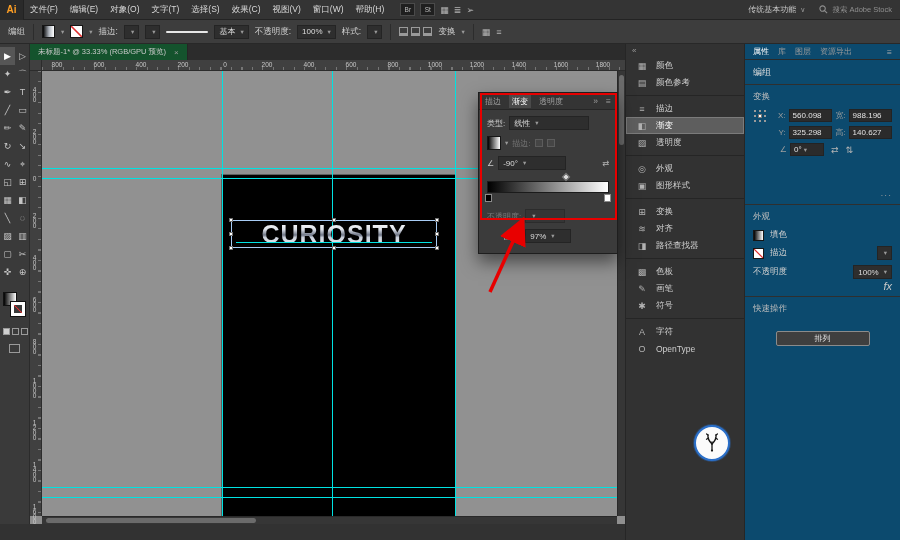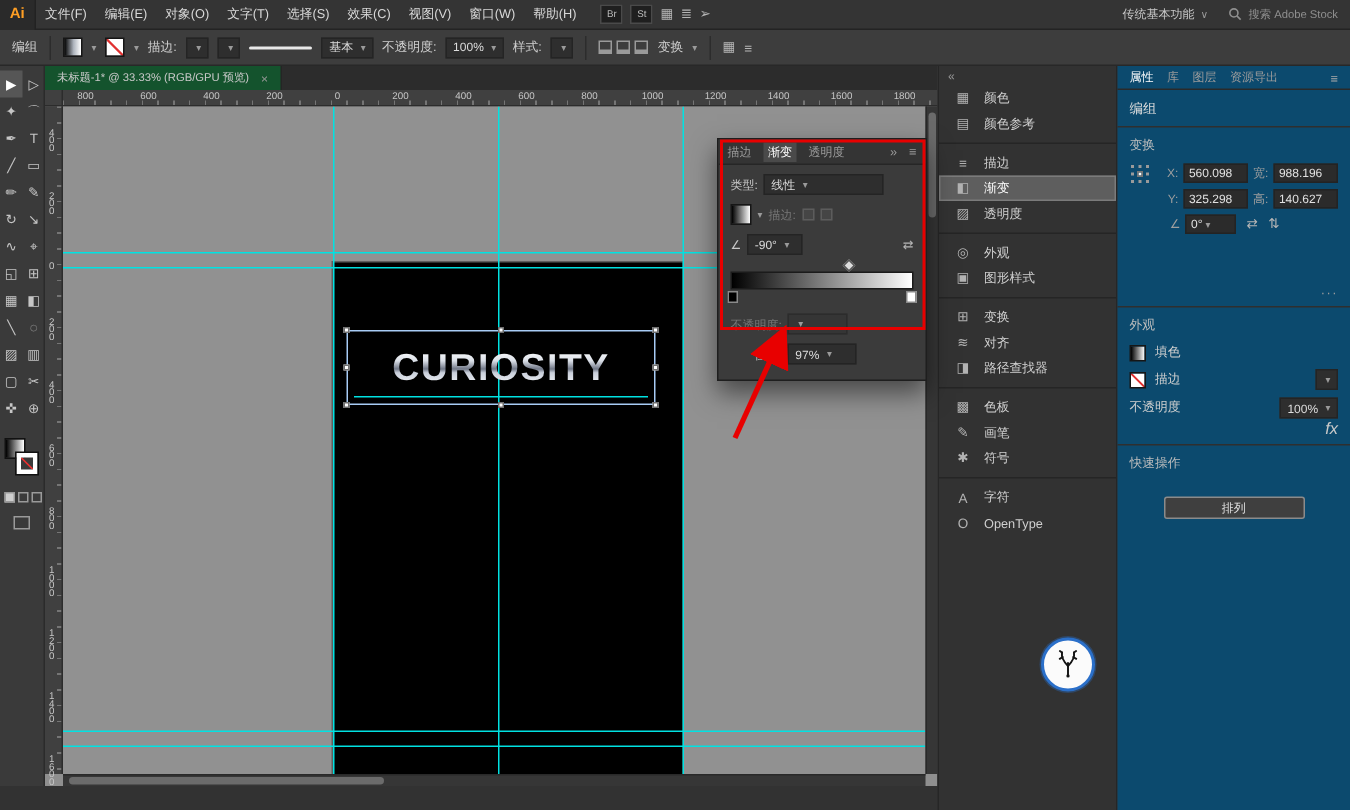--- a/index.html
+++ b/index.html
@@ -479,7 +479,7 @@
     </div>
     <div class="gp-row r-angle">
       <span class="gp-lab">∠</span>
-      <span class="field dd" style="width:37px">
+      <span class="field dd" style="width:68px">
           <span>-90°</span>
         </span>
       <span style="margin-left:auto;color:#b5b5b5">⇄</span>

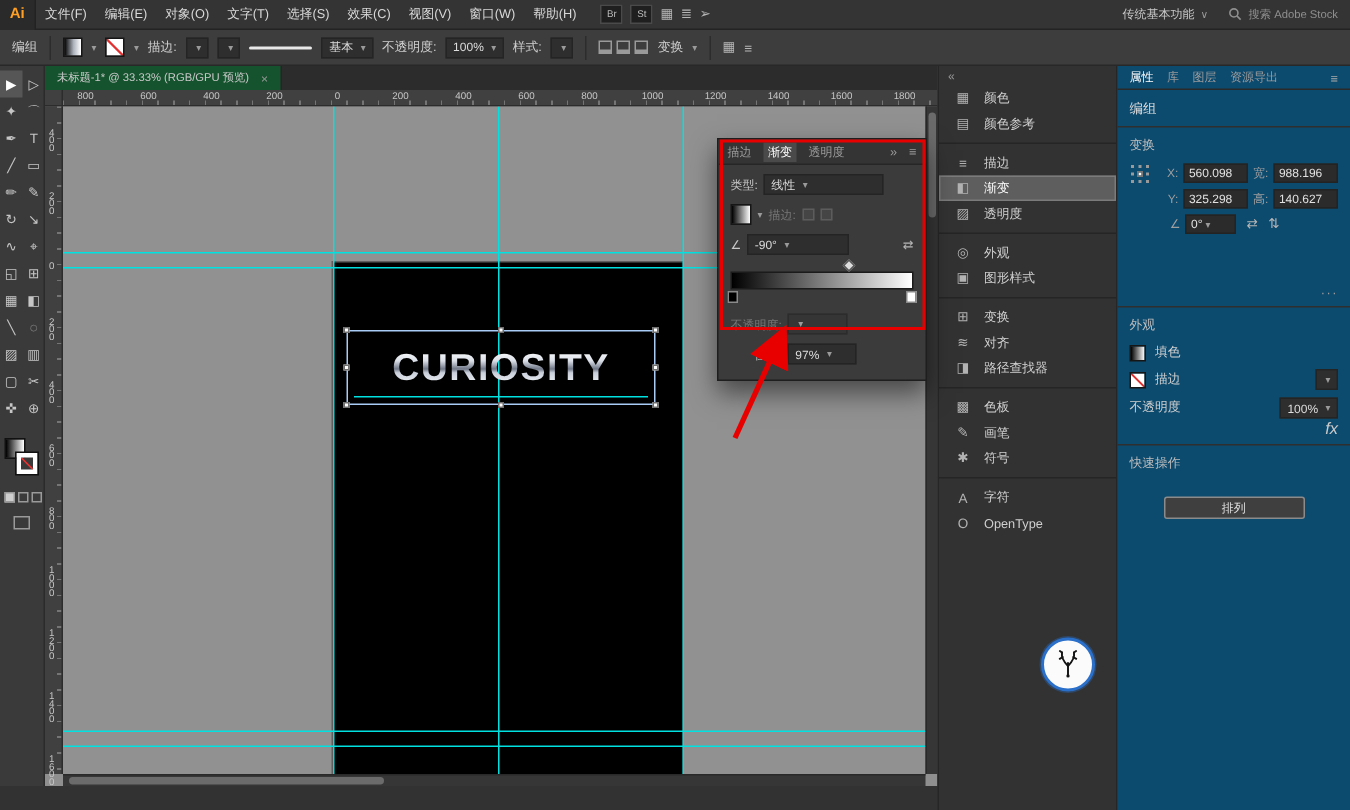--- a/index.html
+++ b/index.html
@@ -59,7 +59,7 @@
   .artboard{position:absolute;left:180px;top:104px;width:233px;height:341px;background:#000;box-shadow:0 0 0 1px rgba(0,0,0,.35)}
   .guide-v{position:absolute;top:0;bottom:0;width:1px;background:#00e2e2}
   .guide-h{position:absolute;left:0;right:0;height:1px;background:#00e2e2}
-  .headline-box{position:absolute;left:189px;top:149px;width:206px;height:50px;border:1px solid #a8ccf5;display:flex;align-items:center;justify-content:center}
+  .headline-box{position:absolute;left:189px;top:149px;width:206px;height:28px;border:1px solid #a8ccf5;display:flex;align-items:center;justify-content:center}
   .headline{font-size:25px;font-weight:bold;letter-spacing:1px;line-height:1;
     background:linear-gradient(180deg,#ffffff 0%,#dbe0e8 30%,#6f7686 52%,#c9cfda 62%,#f7f9fc 100%);
     -webkit-background-clip:text;background-clip:text;color:transparent}

